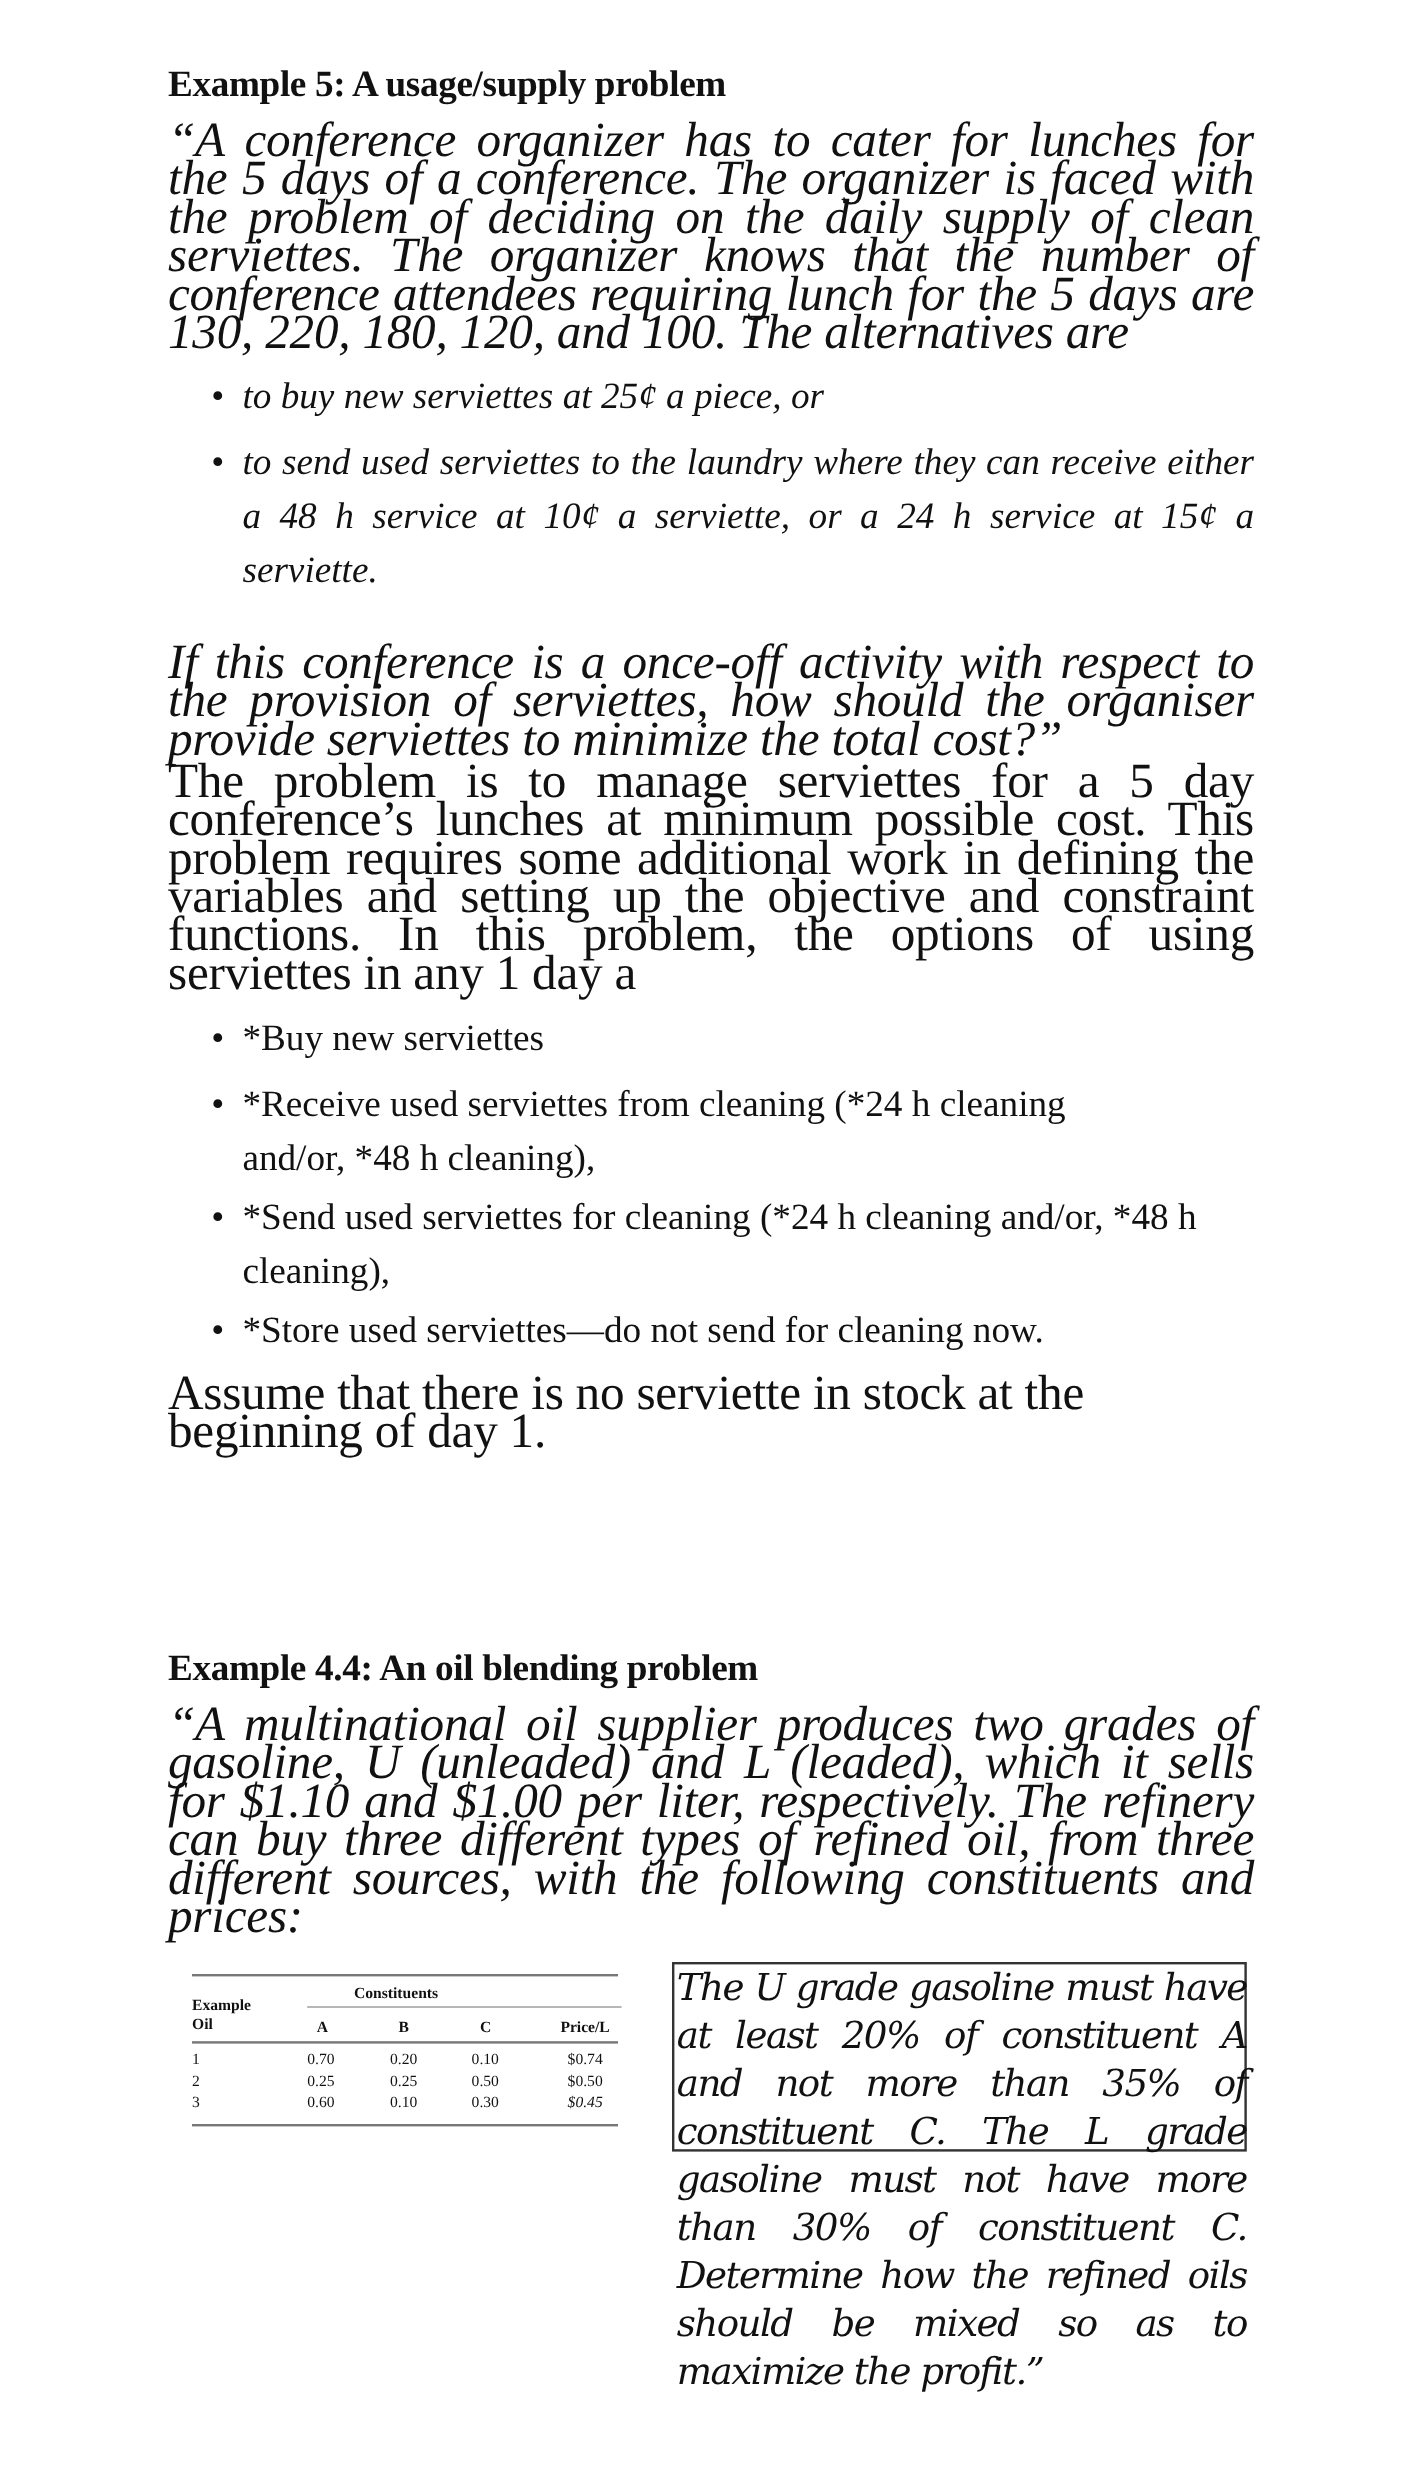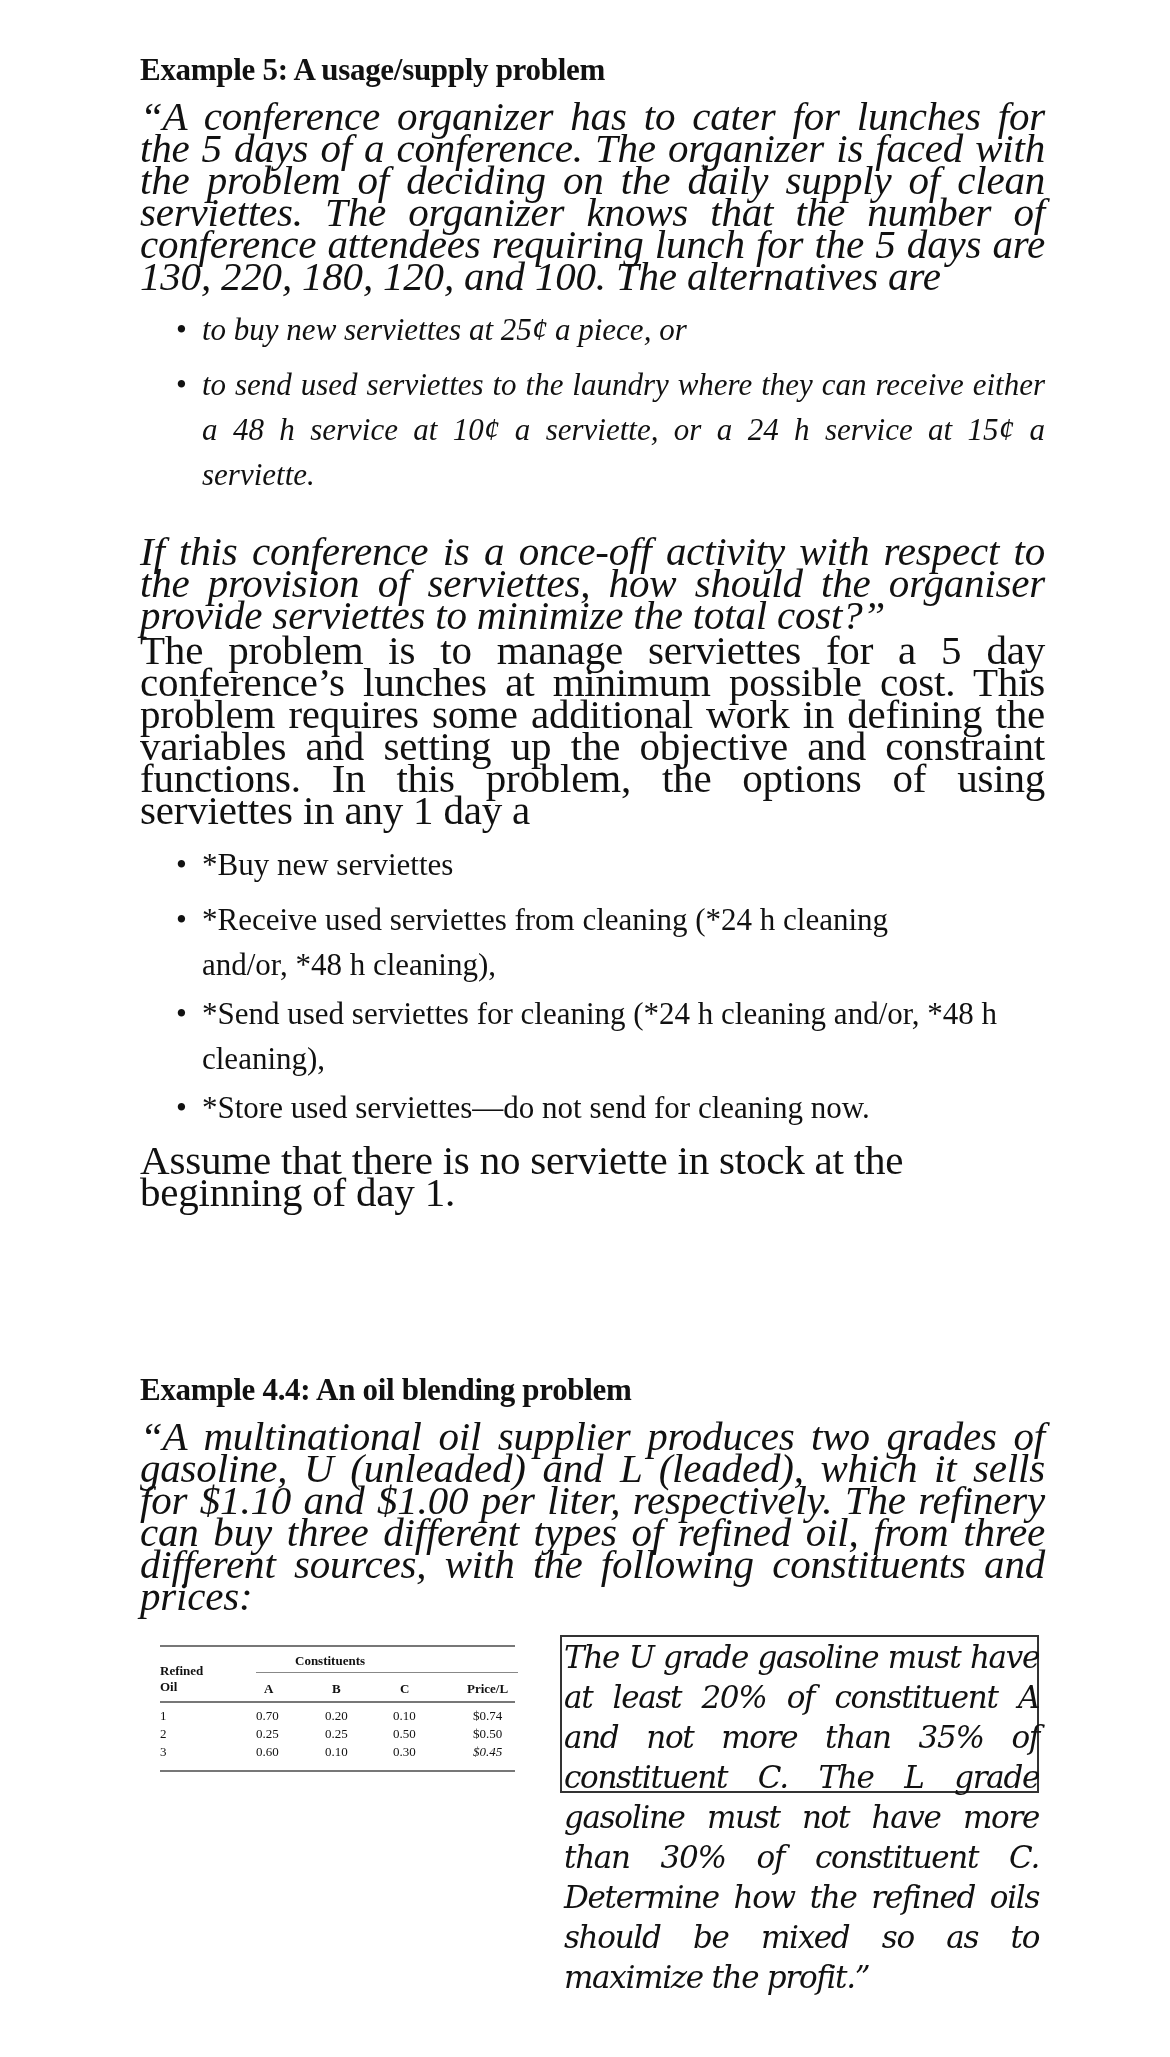--- a/index.html
+++ b/index.html
@@ -70,7 +70,7 @@
     <div class="rule" style="top:0;"></div>
     <div class="c b" style="left:135px; top:8px;">Constituents</div>
     <div class="thin" style="left:96px; width:262px; top:27px;"></div>
-    <div class="c b" style="left:0; top:18px;">Refined</div>
+    <div class="c b" style="left:0; top:18px;">Example</div>
     <div class="c b" style="left:0; top:34px;">Oil</div>
     <div class="c b" style="left:104px; top:36px;">A</div>
     <div class="c b" style="left:172px; top:36px;">B</div>

